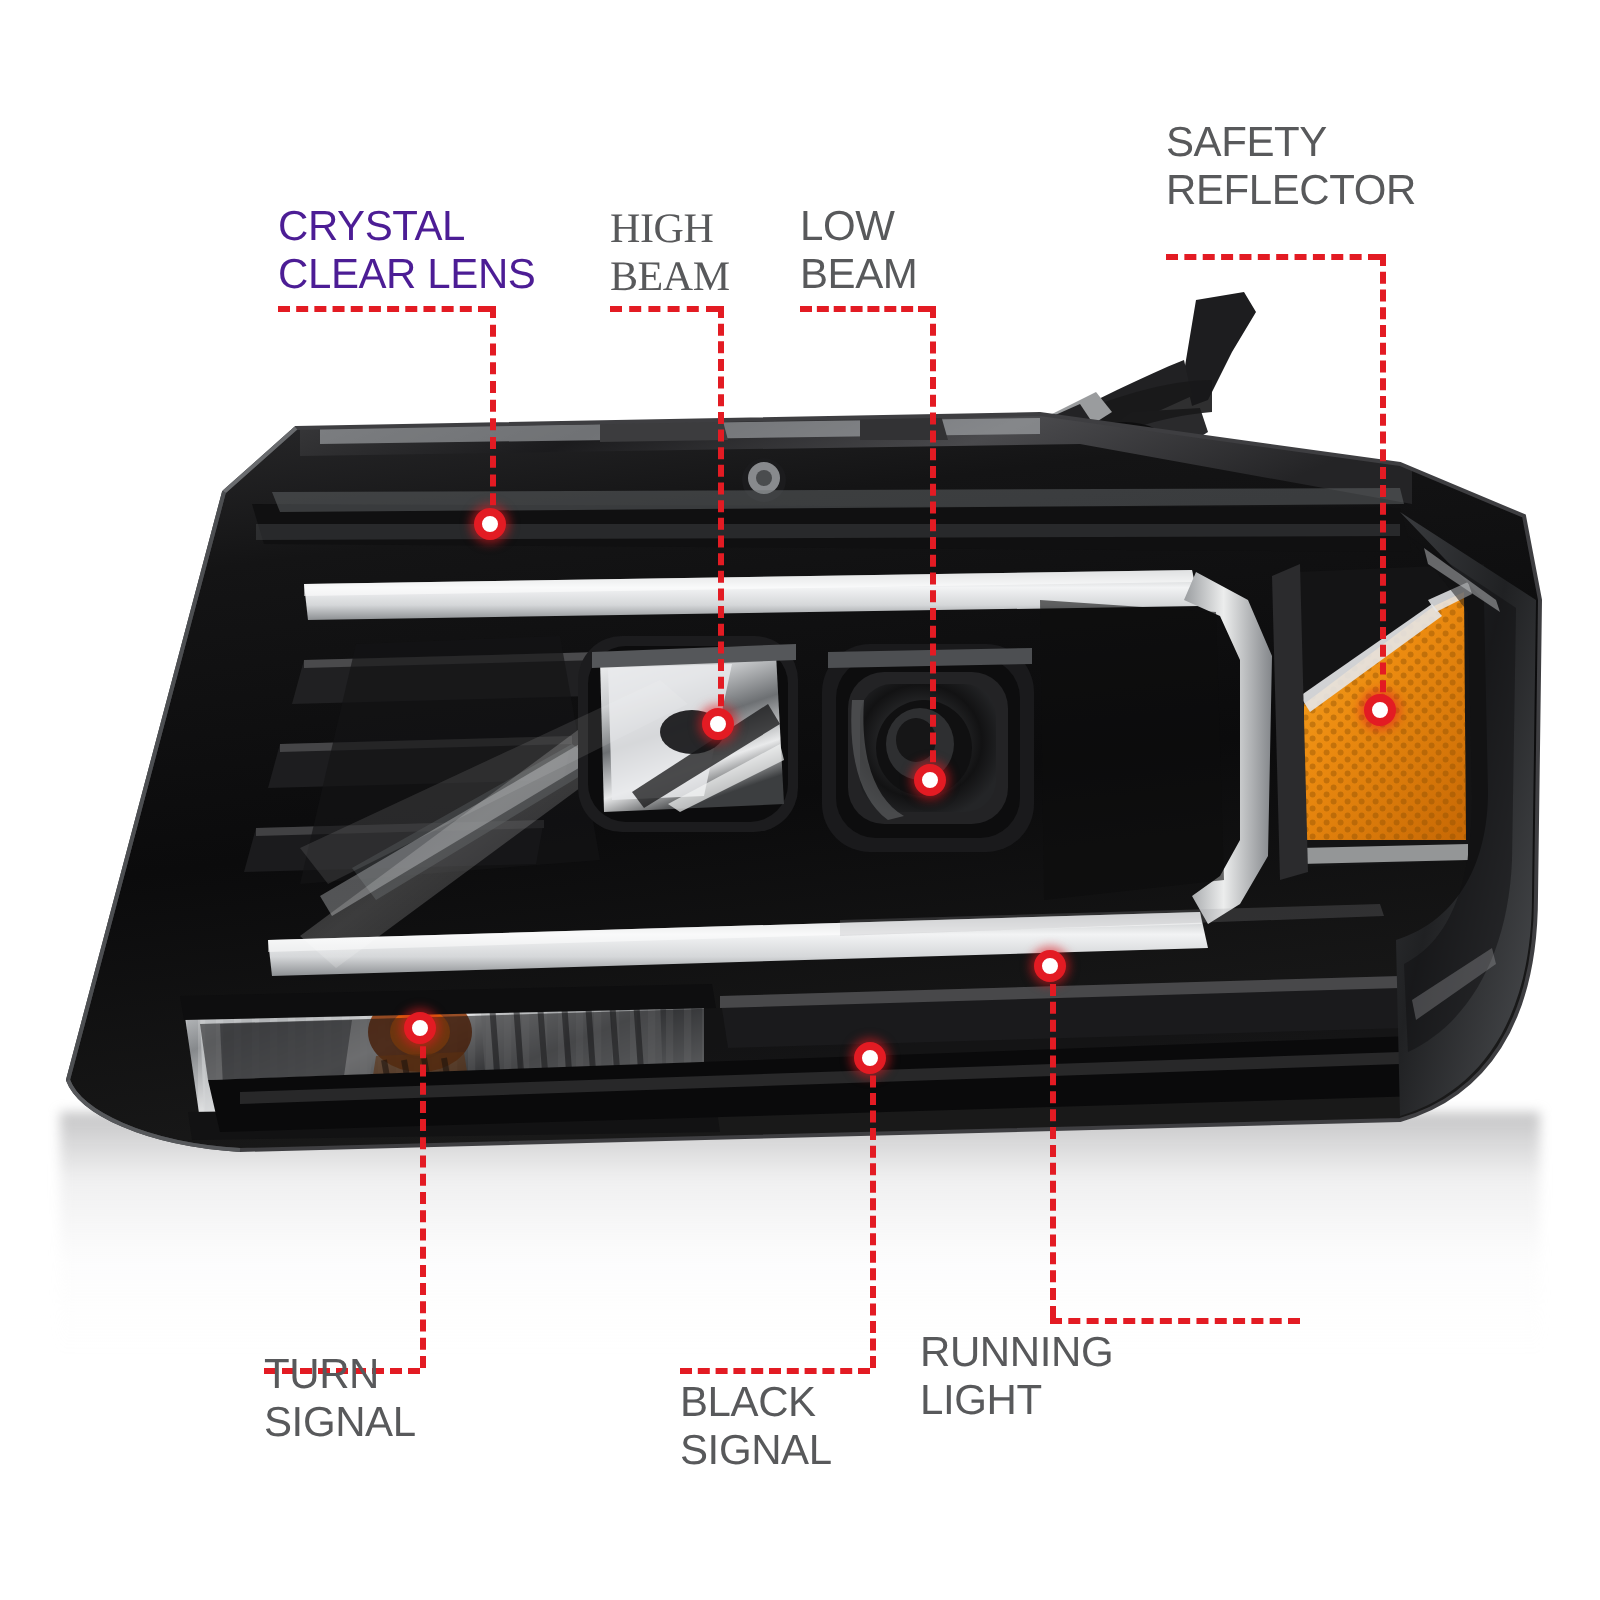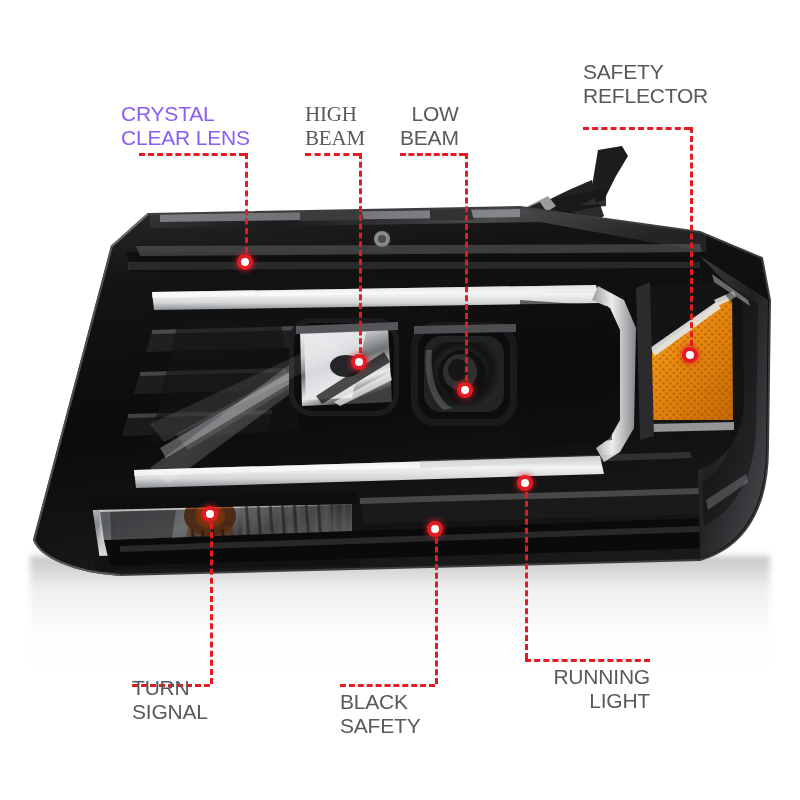--- a/index.html
+++ b/index.html
@@ -304,7 +304,7 @@
       <div class="leader-h" style="left: 139px; top: 153px; width: 106px; border-top-color: rgb(227, 27, 35);"></div>
       <div class="leader-v" style="left: 245px; top: 153px; height: 109px; border-left-color: rgb(227, 27, 35);"></div>
       <div class="leader-dot" style="left: 245px; top: 262px; border-color: rgb(227, 27, 35); background: rgb(255, 255, 255);"></div>
-      <div class="callout-label" style="left: 121px; top: 102px; color: #8b5cf6;">CRYSTAL
+      <div class="callout-label" style="left: 139px; top: 102px; color: #4c1d95;">CRYSTAL
 CLEAR LENS</div>
       <div class="leader-h" style="left: 305px; top: 153px; width: 54px; border-top-color: rgb(227, 27, 35);"></div>
       <div class="leader-v" style="left: 359px; top: 153px; height: 209px; border-left-color: rgb(227, 27, 35);"></div>

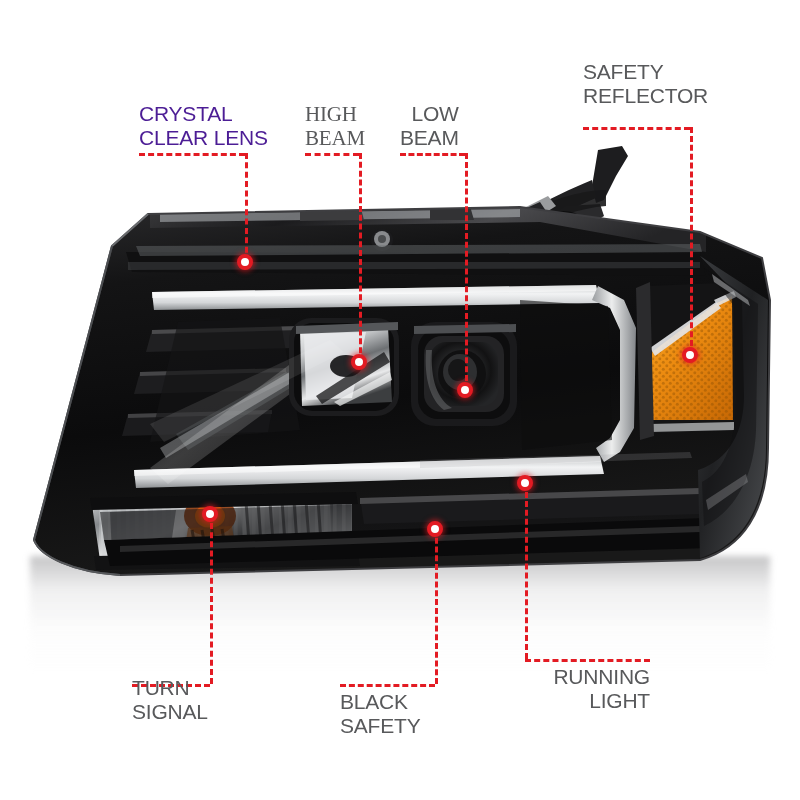--- a/index.html
+++ b/index.html
@@ -314,7 +314,7 @@
       <div class="leader-h" style="left: 400px; top: 153px; width: 65px; border-top-color: rgb(227, 27, 35);"></div>
       <div class="leader-v" style="left: 465px; top: 153px; height: 237px; border-left-color: rgb(227, 27, 35);"></div>
       <div class="leader-dot" style="left: 465px; top: 390px; border-color: rgb(227, 27, 35); background: rgb(255, 255, 255);"></div>
-      <div class="callout-label" style="left: 400px; top: 102px; color: rgb(88, 89, 91); text-align: right;">LOW
+      <div class="callout-label" style="left: 400px; top: 102px; color: rgb(88, 89, 91);">LOW
 BEAM</div>
       <div class="leader-h" style="left: 583px; top: 127px; width: 107px; border-top-color: rgb(227, 27, 35);"></div>
       <div class="leader-v" style="left: 690px; top: 127px; height: 228px; border-left-color: rgb(227, 27, 35);"></div>

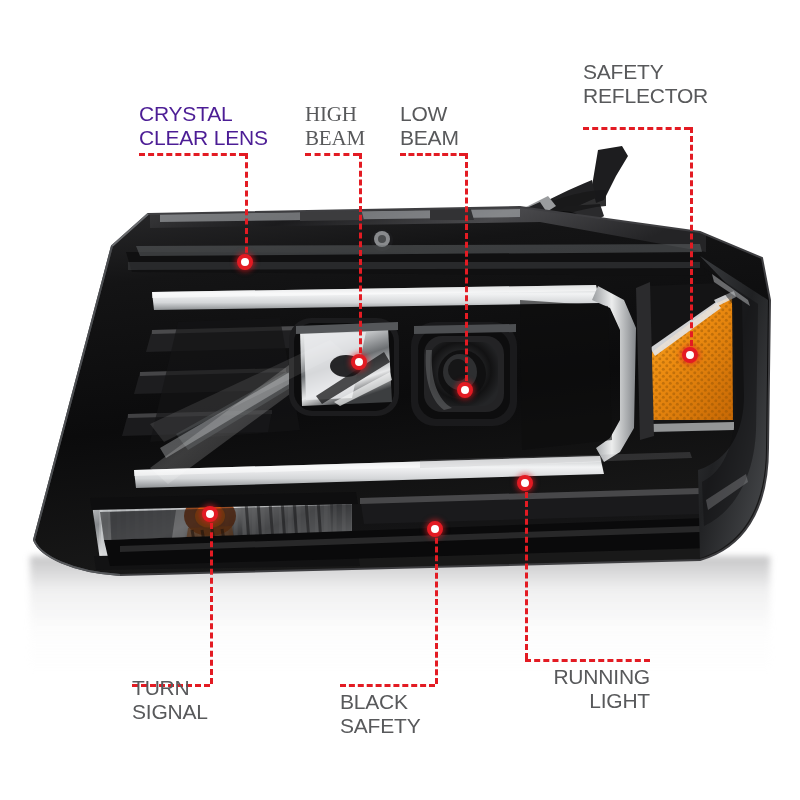--- a/index.html
+++ b/index.html
@@ -30,7 +30,7 @@
     white-space: pre-line;
     font-weight: 400;
   }
-  .callout-label.align-right { text-align: right; }
+  .callout-label.align-right { }
 
   
   .leader-h {

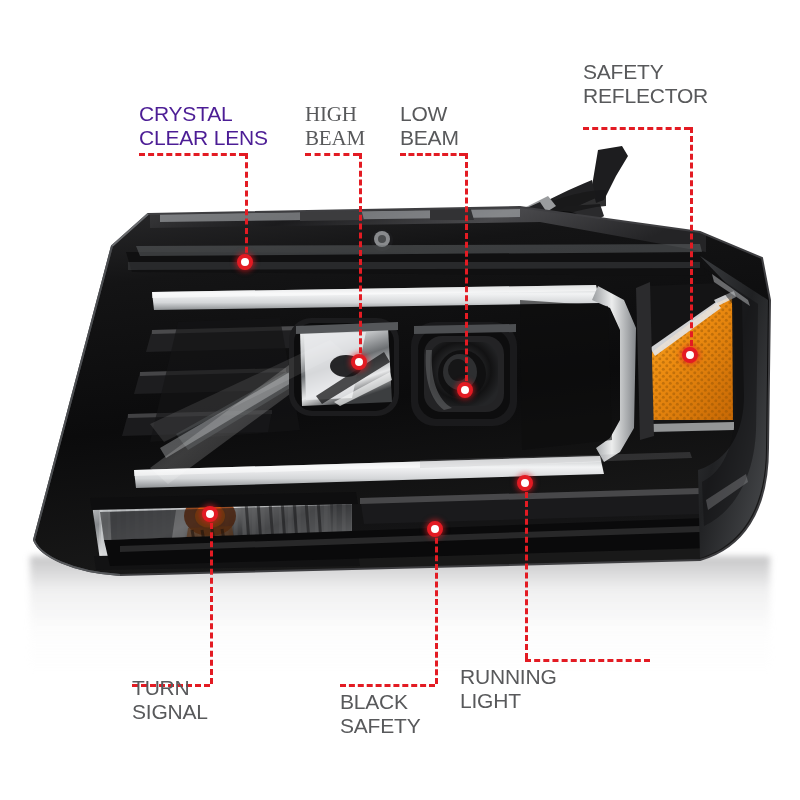--- a/index.html
+++ b/index.html
@@ -330,7 +330,7 @@
       <div class="leader-v" style="left: 435px; top: 529px; height: 155px; border-left-color: rgb(227, 27, 35);"></div>
       <div class="leader-dot" style="left: 435px; top: 529px; border-color: rgb(227, 27, 35); background: rgb(255, 255, 255);"></div>
       <div class="callout-label" style="left: 340px; top: 690px; color: rgb(88, 89, 91);">BLACK
-SAFETY</div>
+SIGNAL</div>
       <div class="leader-h" style="left: 525px; top: 659px; width: 125px; border-top-color: rgb(227, 27, 35);"></div>
       <div class="leader-v" style="left: 525px; top: 483px; height: 176px; border-left-color: rgb(227, 27, 35);"></div>
       <div class="leader-dot" style="left: 525px; top: 483px; border-color: rgb(227, 27, 35); background: rgb(255, 255, 255);"></div>

